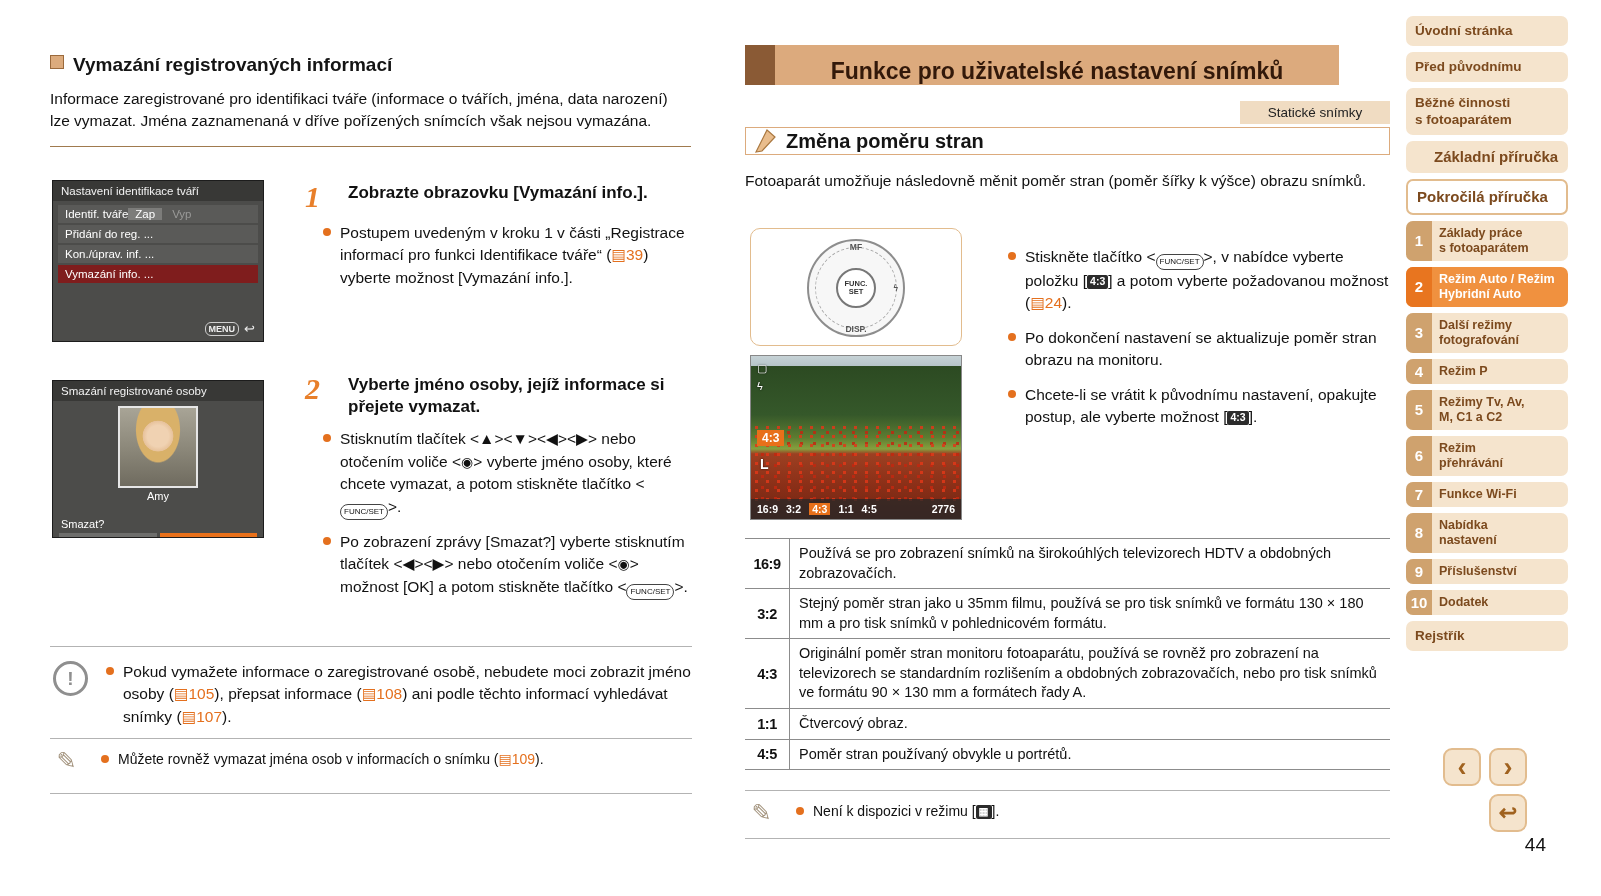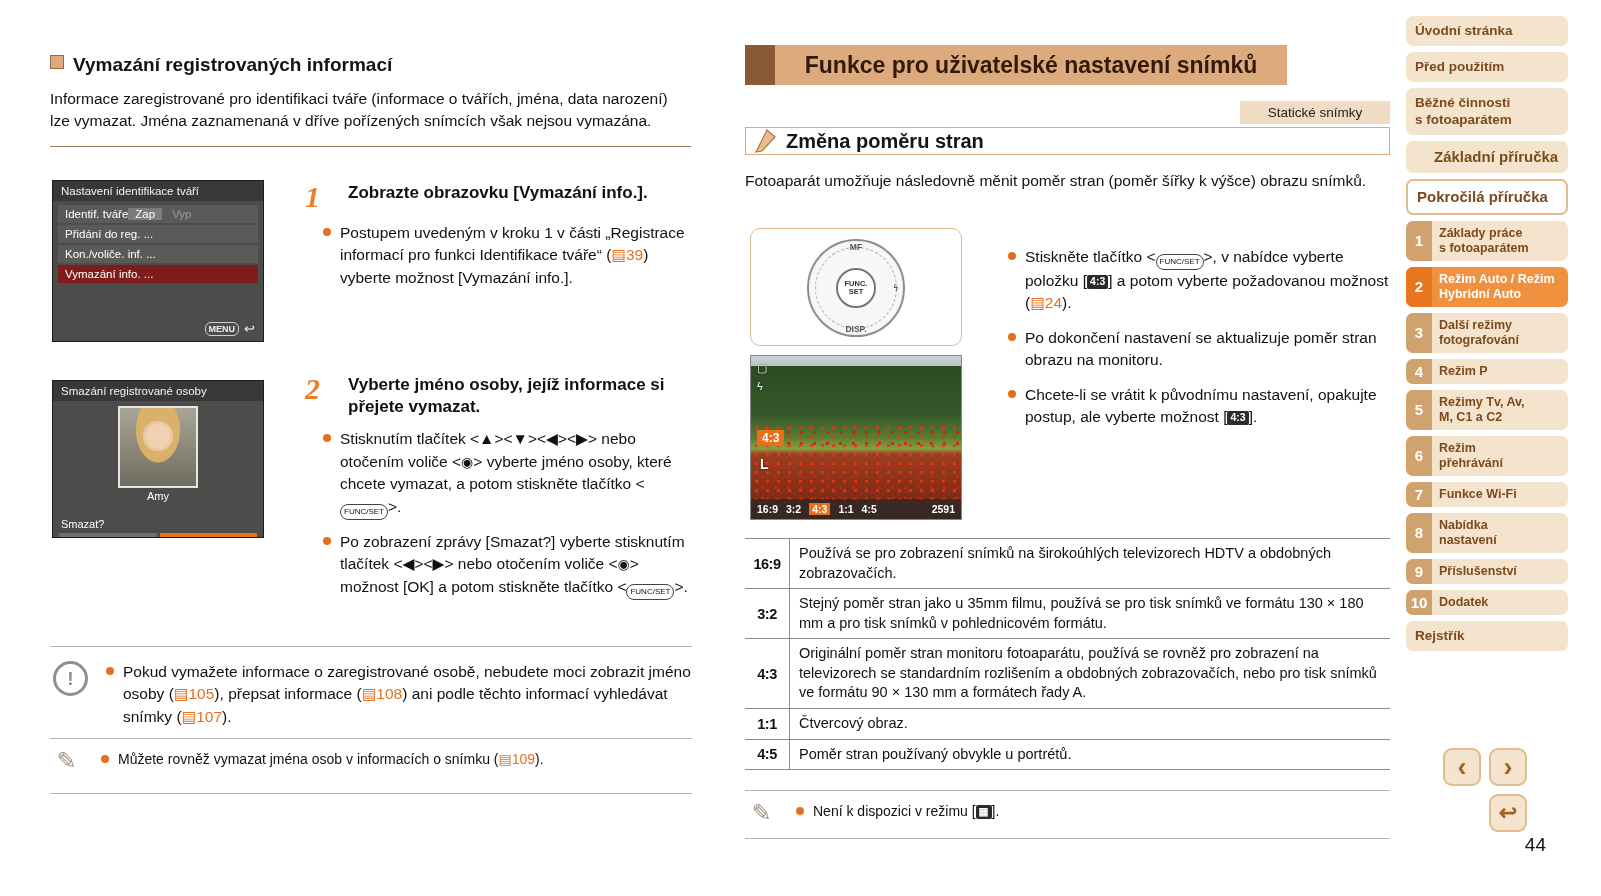--- a/index.html
+++ b/index.html
@@ -55,7 +55,7 @@
   .note-icon{flex:none;width:33px;text-align:center;font-size:24px;color:#a3937d;line-height:1;}
 
   
-  .r-header{left:745px;top:45px;width:542px;height:40px;background:#dcaa7d;display:flex;align-items:center;}
+  .r-header{left:745px;top:45px;width:594px;height:40px;background:#dcaa7d;display:flex;align-items:flex-end;}
   .r-header-block{flex:none;width:30px;height:40px;background:#8a5a35;}
   .r-header-title{flex:1;text-align:center;font-size:23px;font-weight:bold;color:#33190a;}
   .r-tag{left:1240px;top:101px;width:150px;height:23px;background:#f0dcc2;color:#222;font-size:13.5px;display:flex;align-items:center;justify-content:center;}

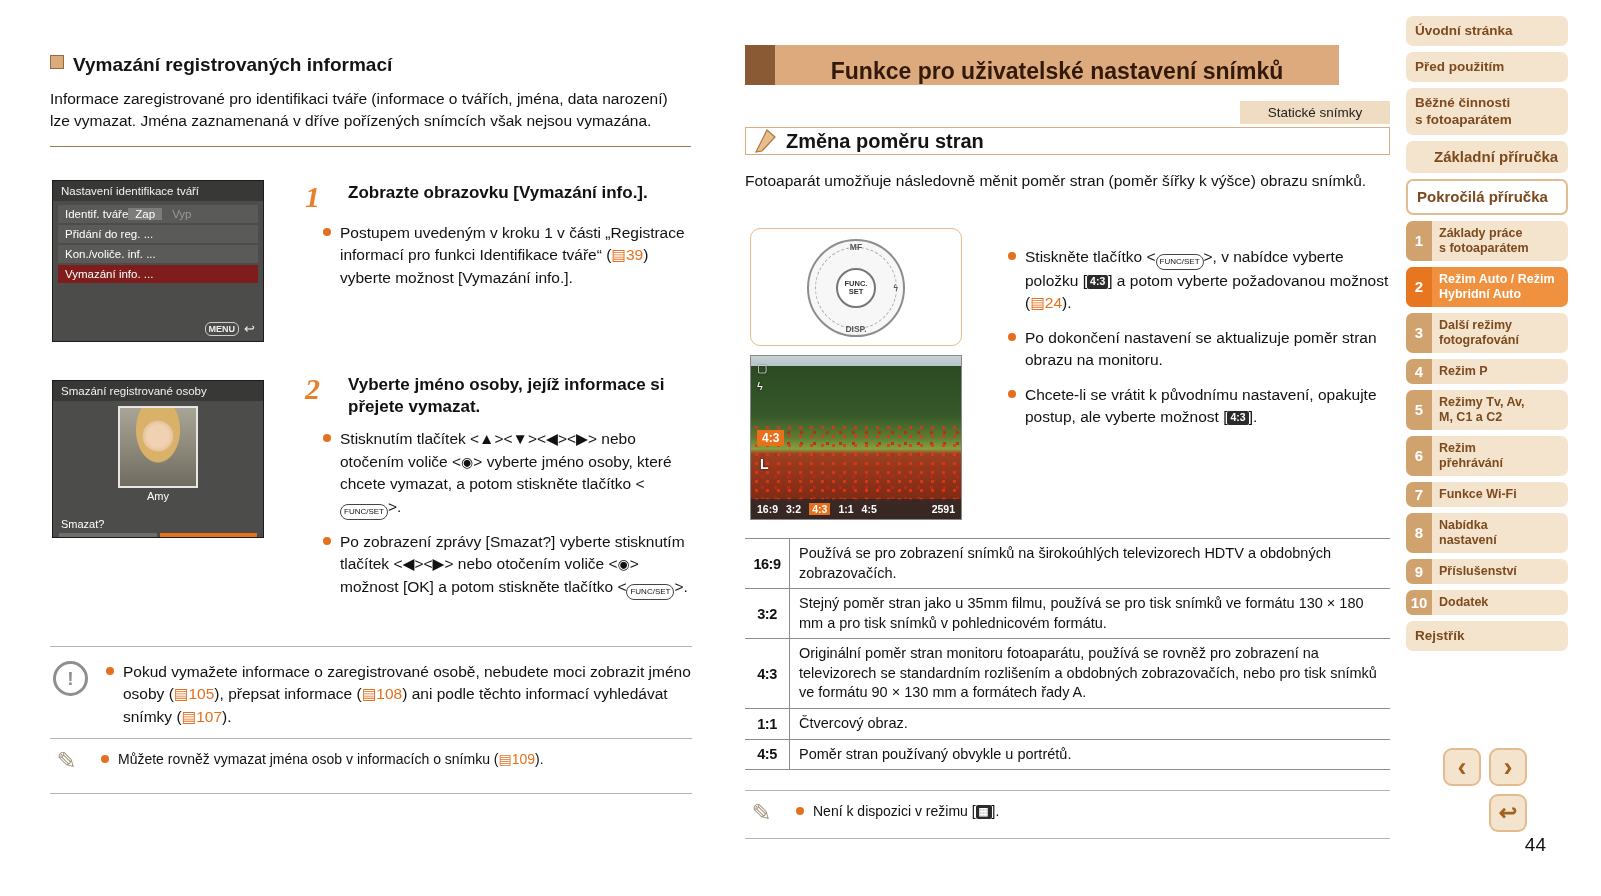--- a/index.html
+++ b/index.html
@@ -295,7 +295,7 @@
 
   <div class="abs sidebar">
     <div class="sb-item">Úvodní stránka</div>
-    <div class="sb-item">Před použitím</div>
+    <div class="sb-item">Před původnímu</div>
     <div class="sb-item">Běžné činnosti
 s fotoaparátem</div>
     <div class="sb-item sb-basic">Základní příručka</div>

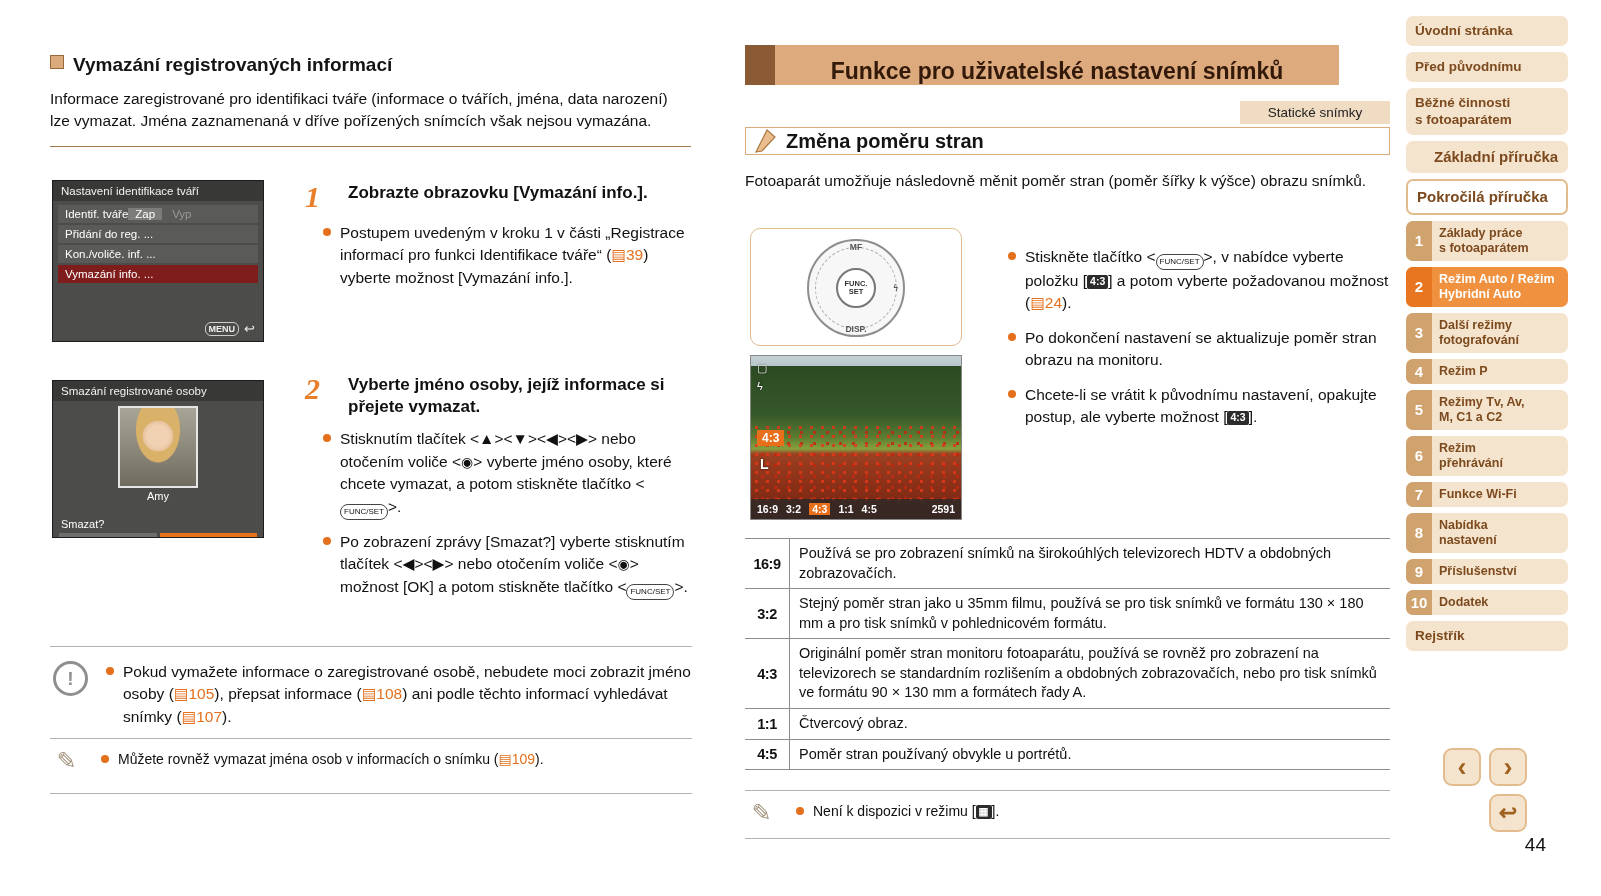--- a/index.html
+++ b/index.html
@@ -139,7 +139,7 @@
       <span class="chip-off">Vyp</span>
     </div>
     <div class="cam-row">Přidání do reg. ...</div>
-    <div class="cam-row">Kon./voliče. inf. ...</div>
+    <div class="cam-row">Kon./úprav. inf. ...</div>
     <div class="cam-row sel">Vymazání info. ...</div>
     <div class="cam-foot">
       <span class="menu-chip">MENU</span>

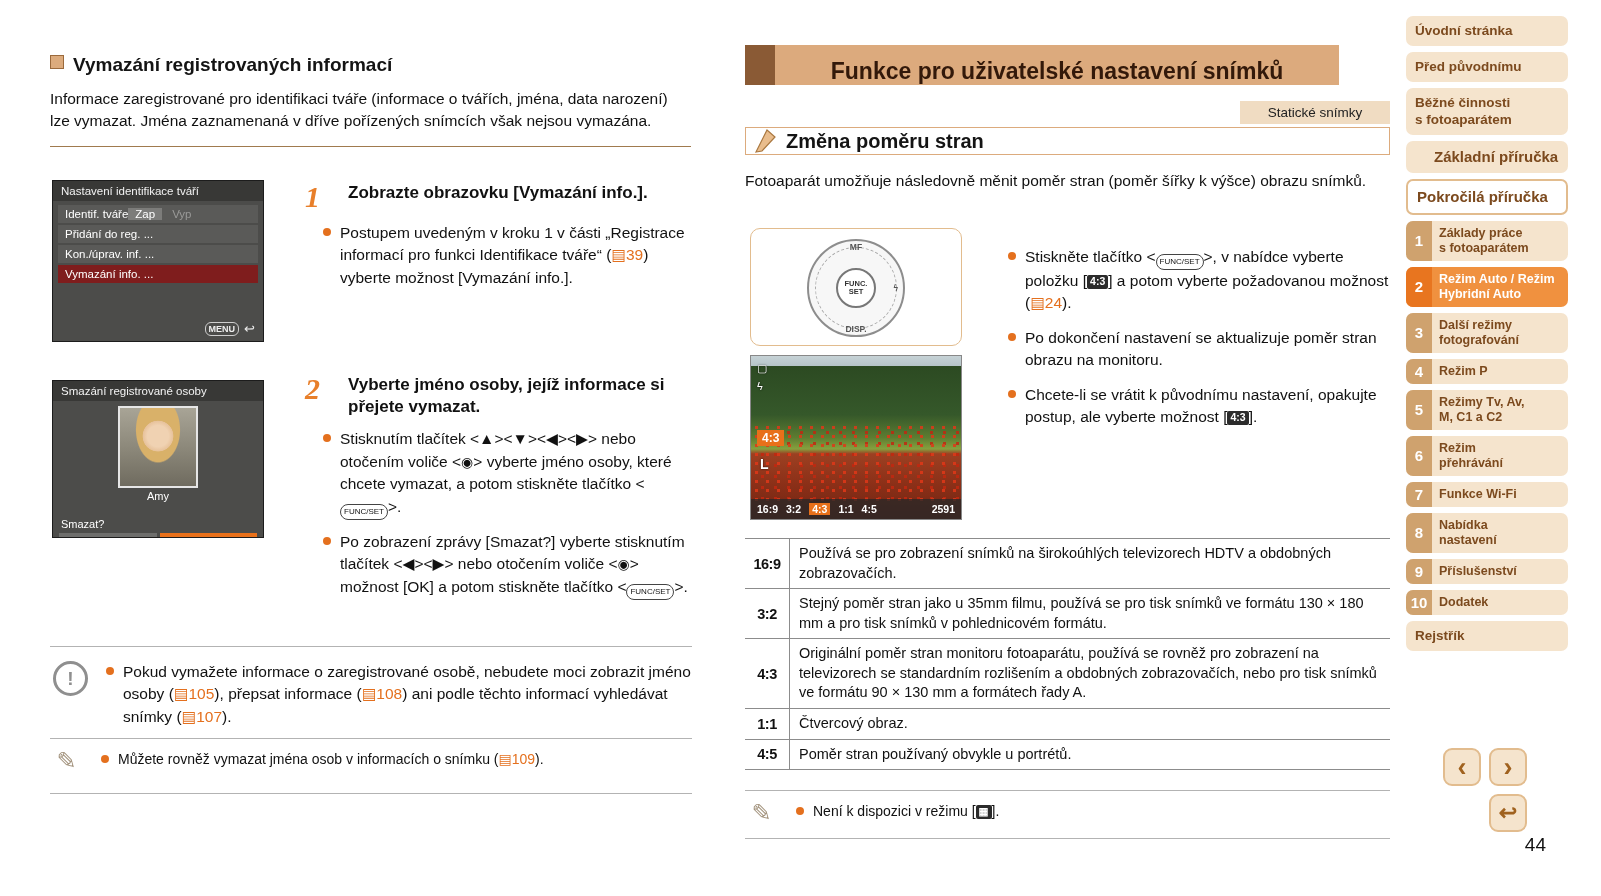--- a/index.html
+++ b/index.html
@@ -243,7 +243,7 @@
       <span class="ph-sel">4:3</span>
       <span>1:1</span>
       <span>4:5</span>
-      <span class="ph-shots">2591</span>
+      <span class="ph-shots">2776</span>
     </div>
   </div>
 

